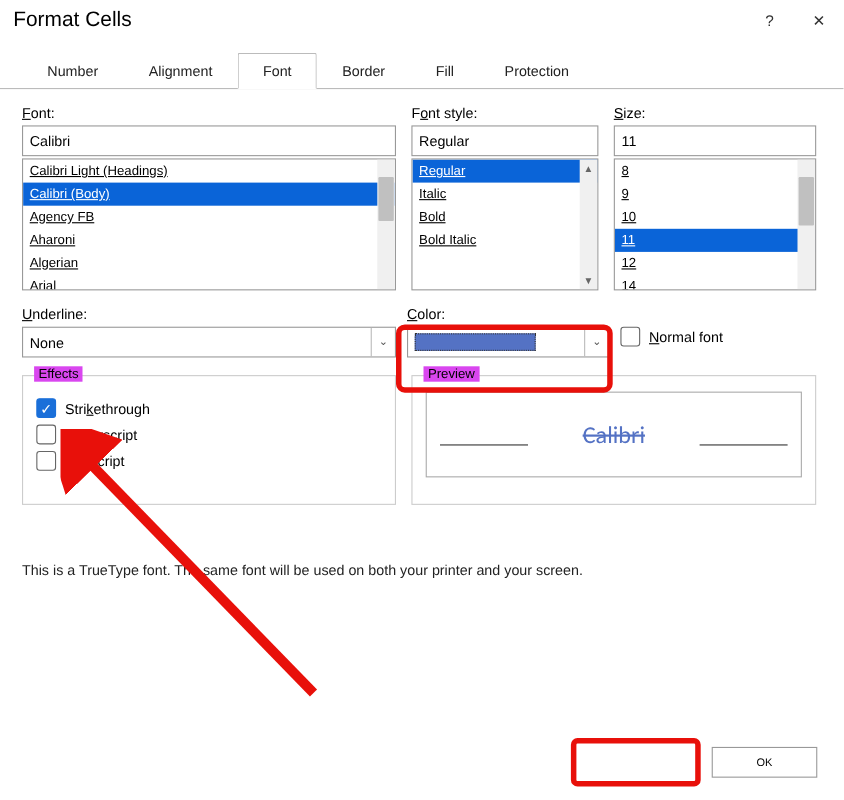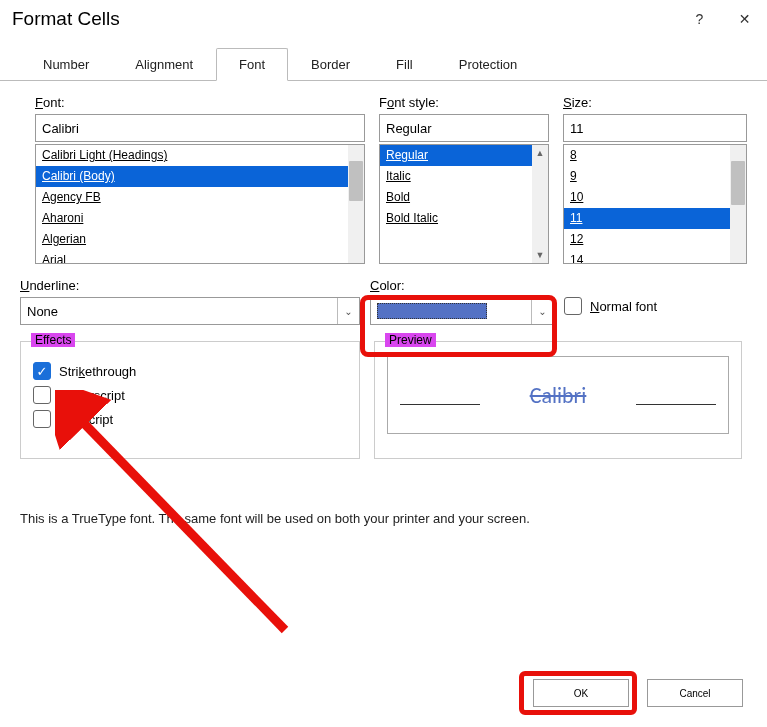--- a/index.html
+++ b/index.html
@@ -57,7 +57,7 @@
     padding: 14px 20px 0 20px;
     display: flex; flex-direction: column;
   }
-  .top-row { display: flex; gap: 14px; margin-left: 15px; }
+  .top-row { display: flex; gap: 14px; }
   .col { display: flex; flex-direction: column; }
   .col.font     { width: 340px; }
   .col.style    { width: 170px; }

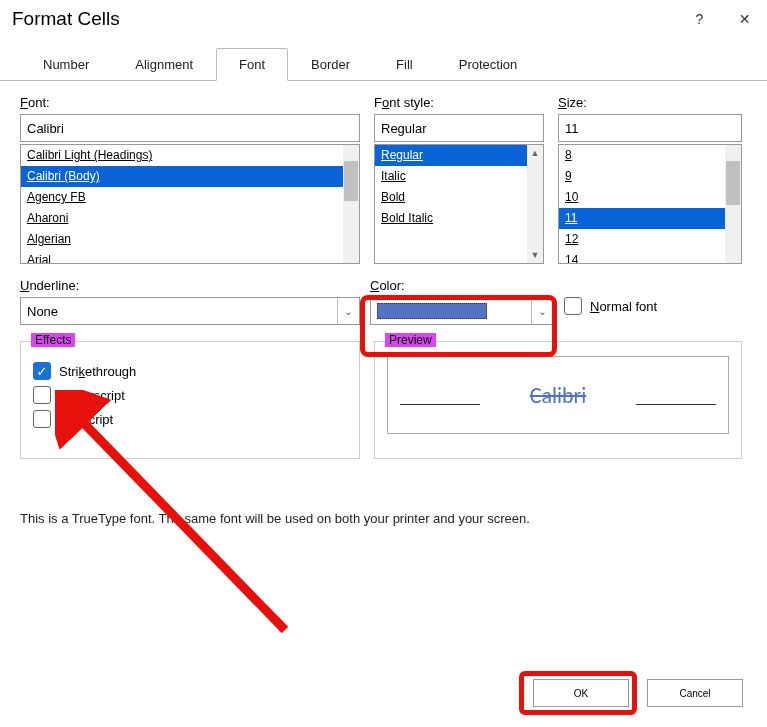--- a/index.html
+++ b/index.html
@@ -336,7 +336,6 @@
 
   <div class="dlg-buttons">
     <div class="btn">OK</div>
-    <div class="btn">Cancel</div>
   </div>
 
   <div class="red-box-color"></div>

